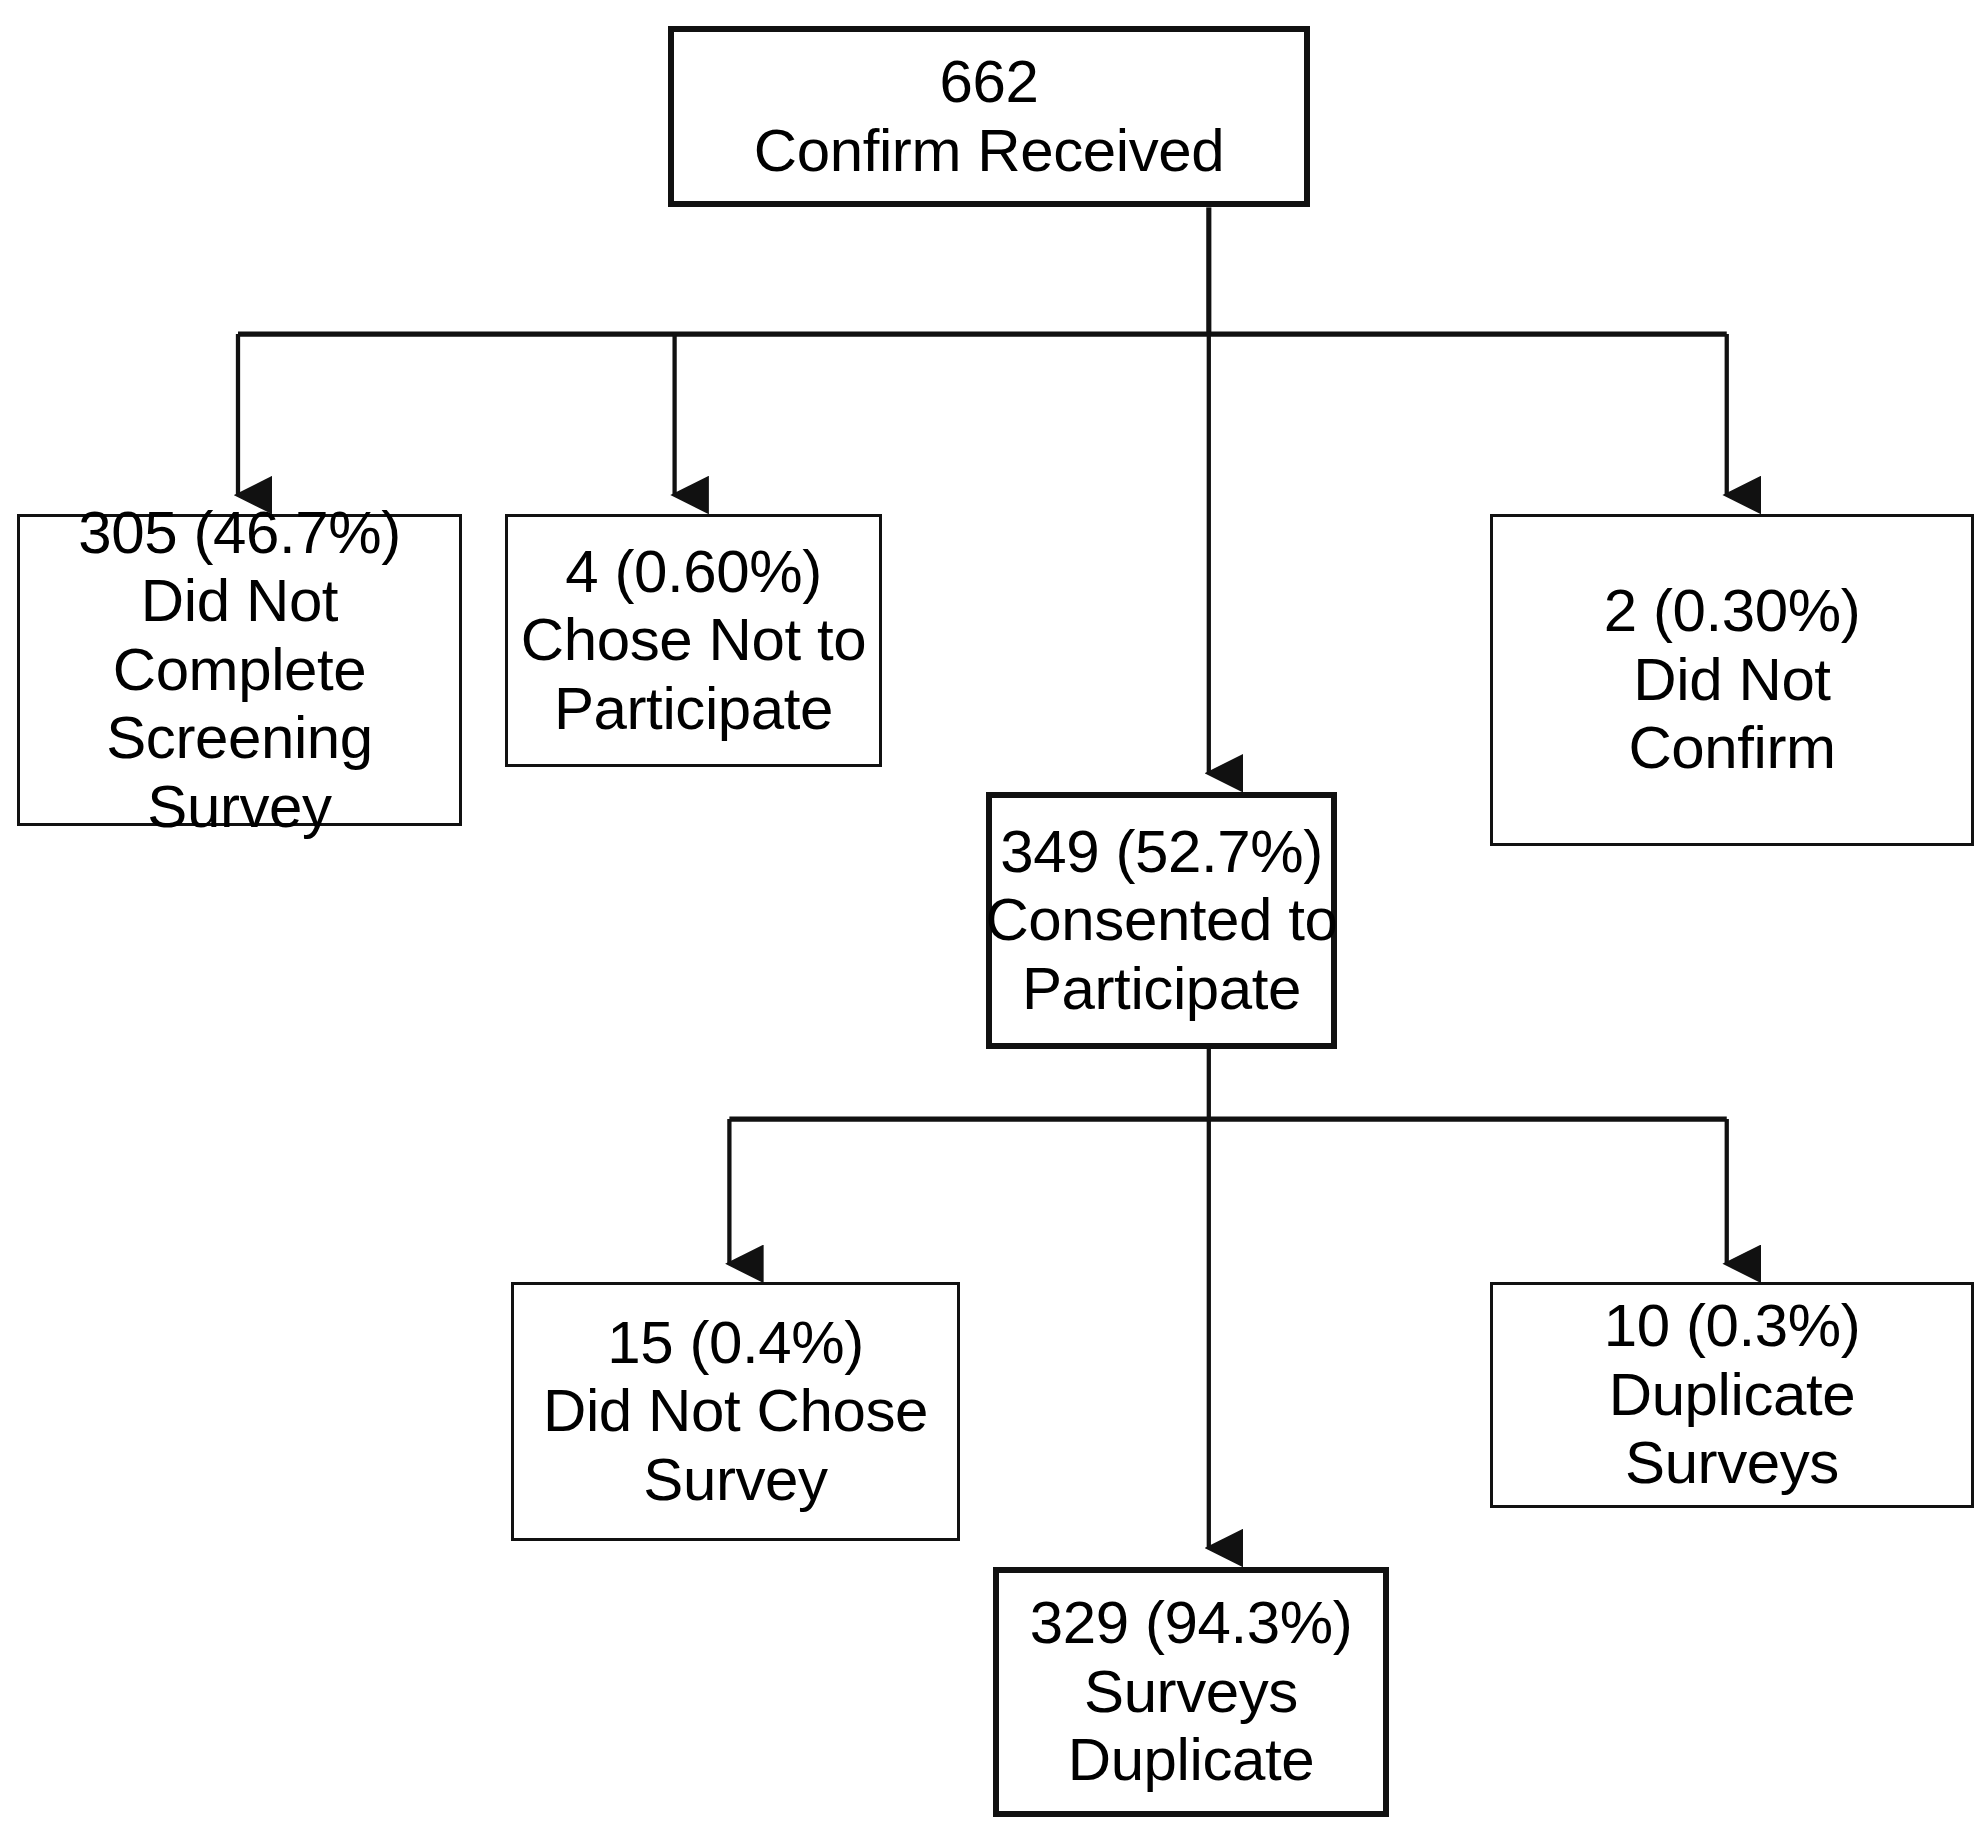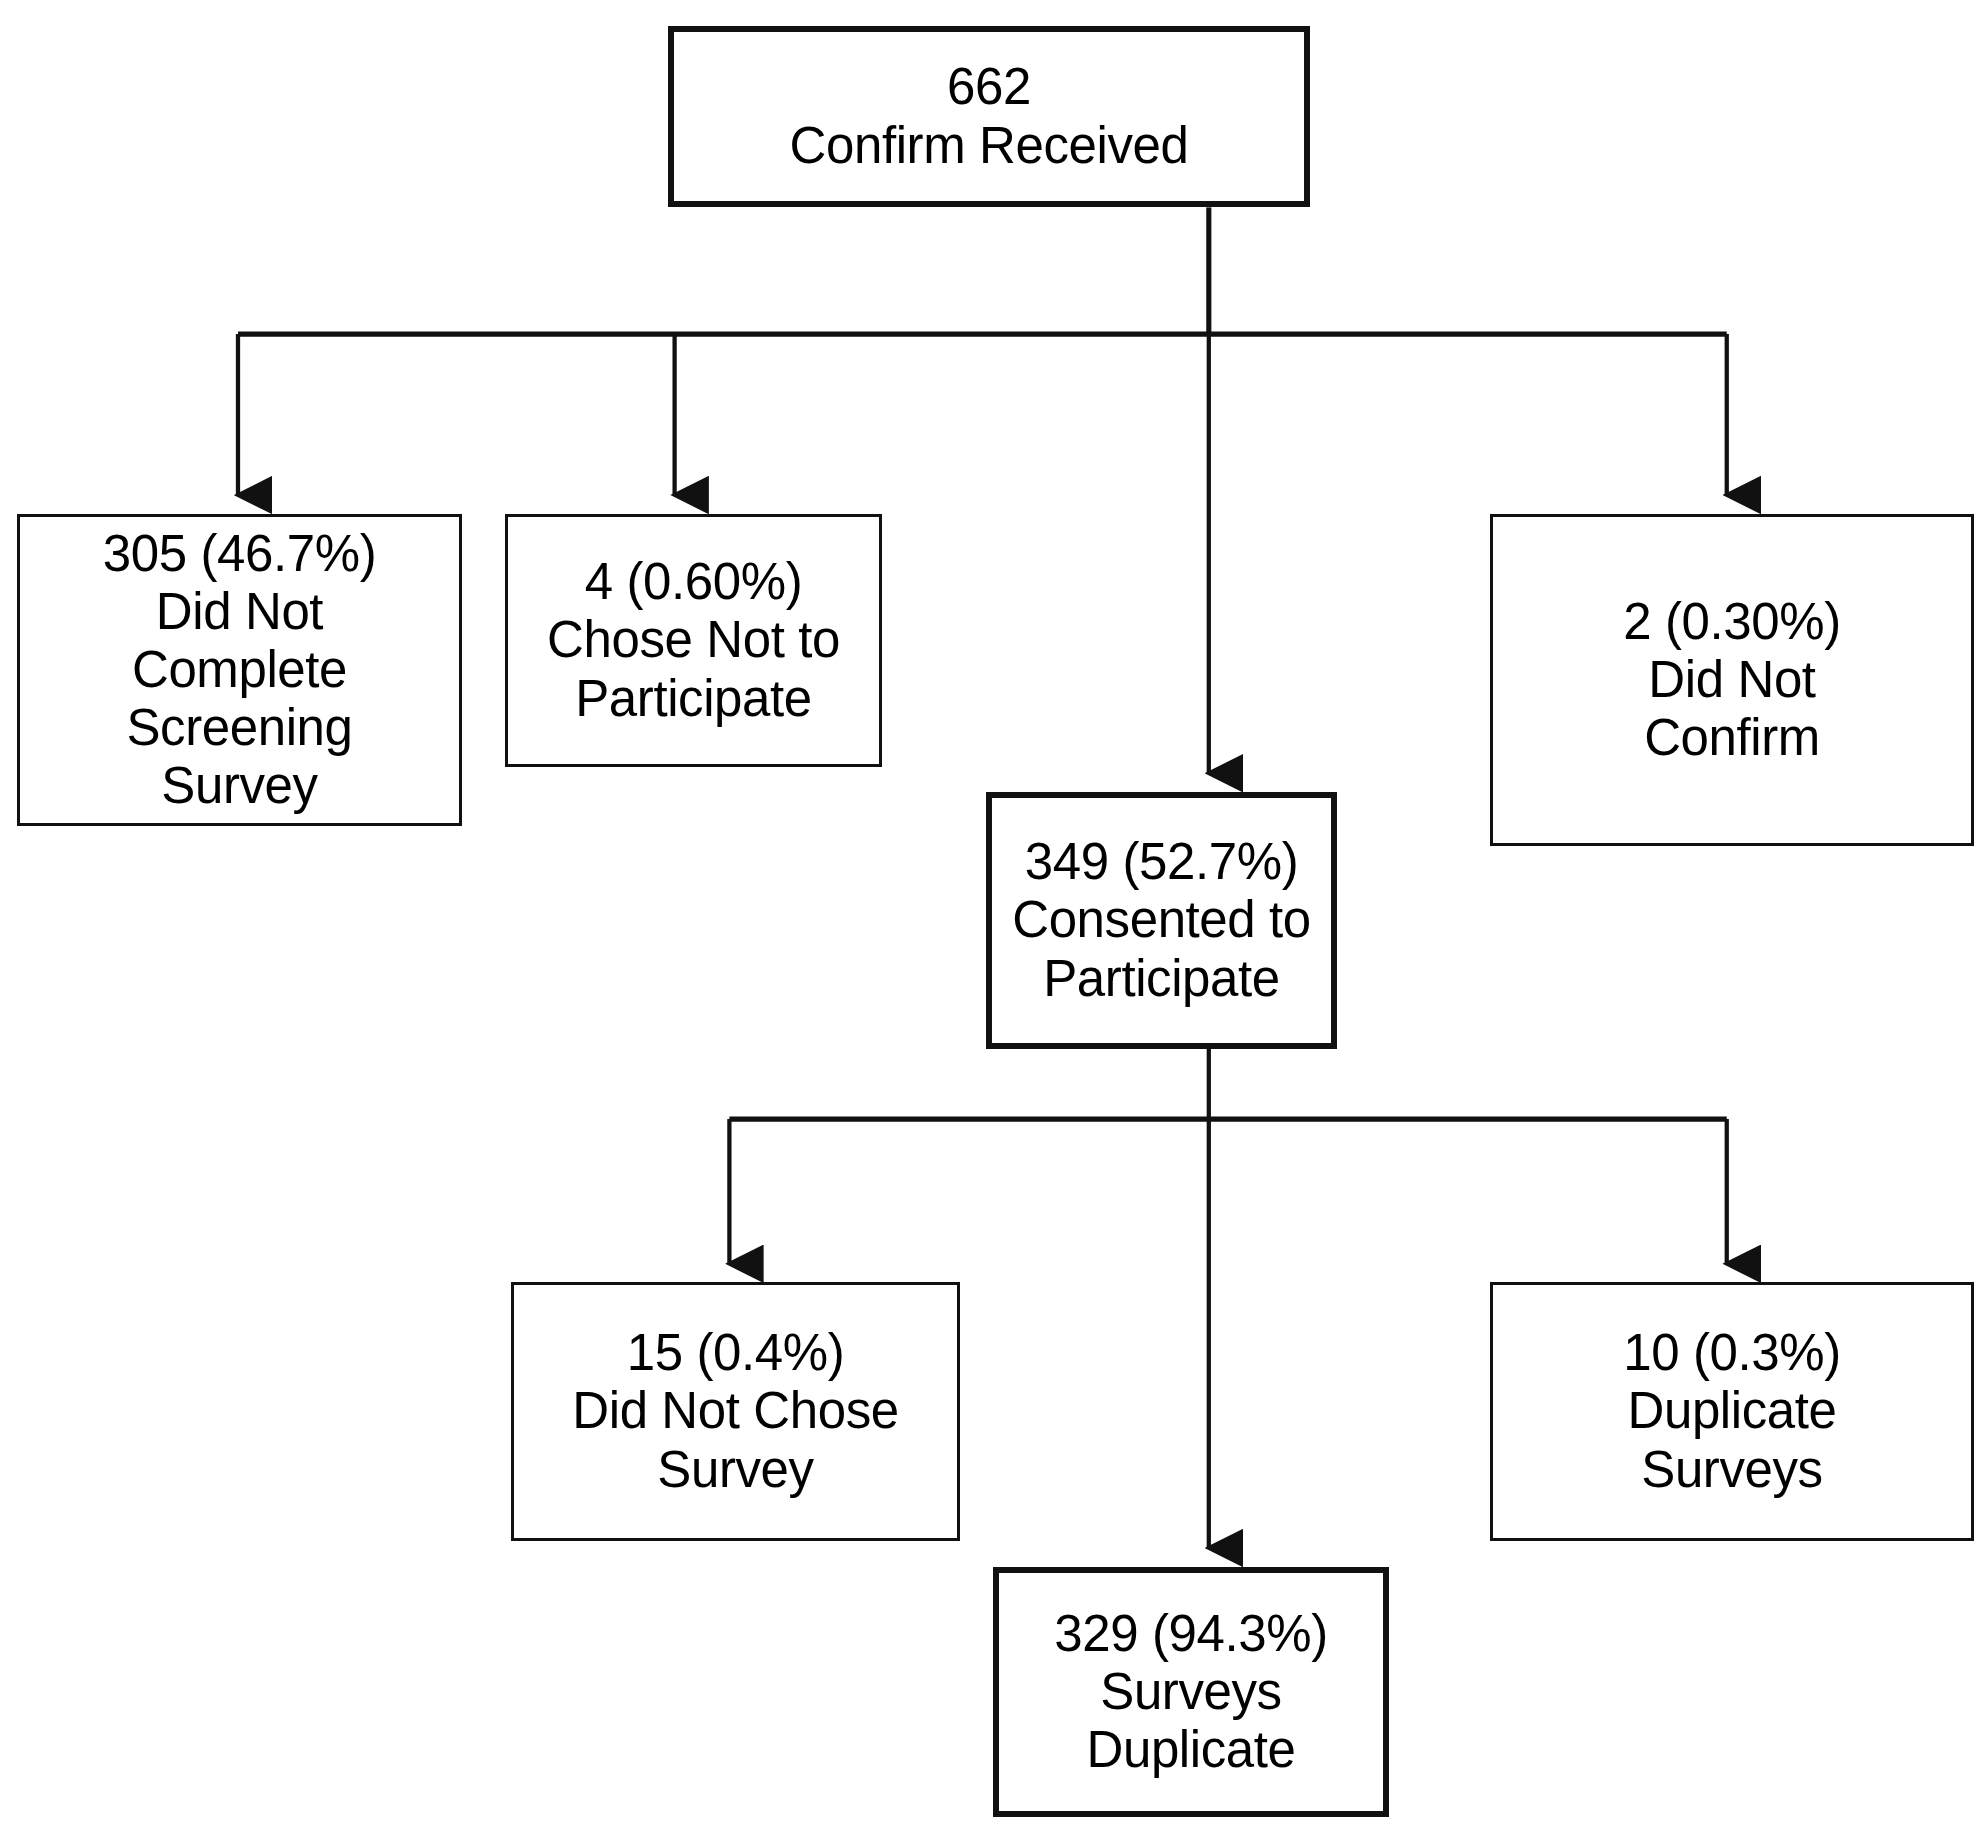--- a/index.html
+++ b/index.html
@@ -38,7 +38,7 @@
     justify-content: center;
     text-align: center;
     line-height: 1.14;
-    font-size: 51px;
+    font-size: 60px;
     letter-spacing: -0.4px;
     z-index: 2;
   }

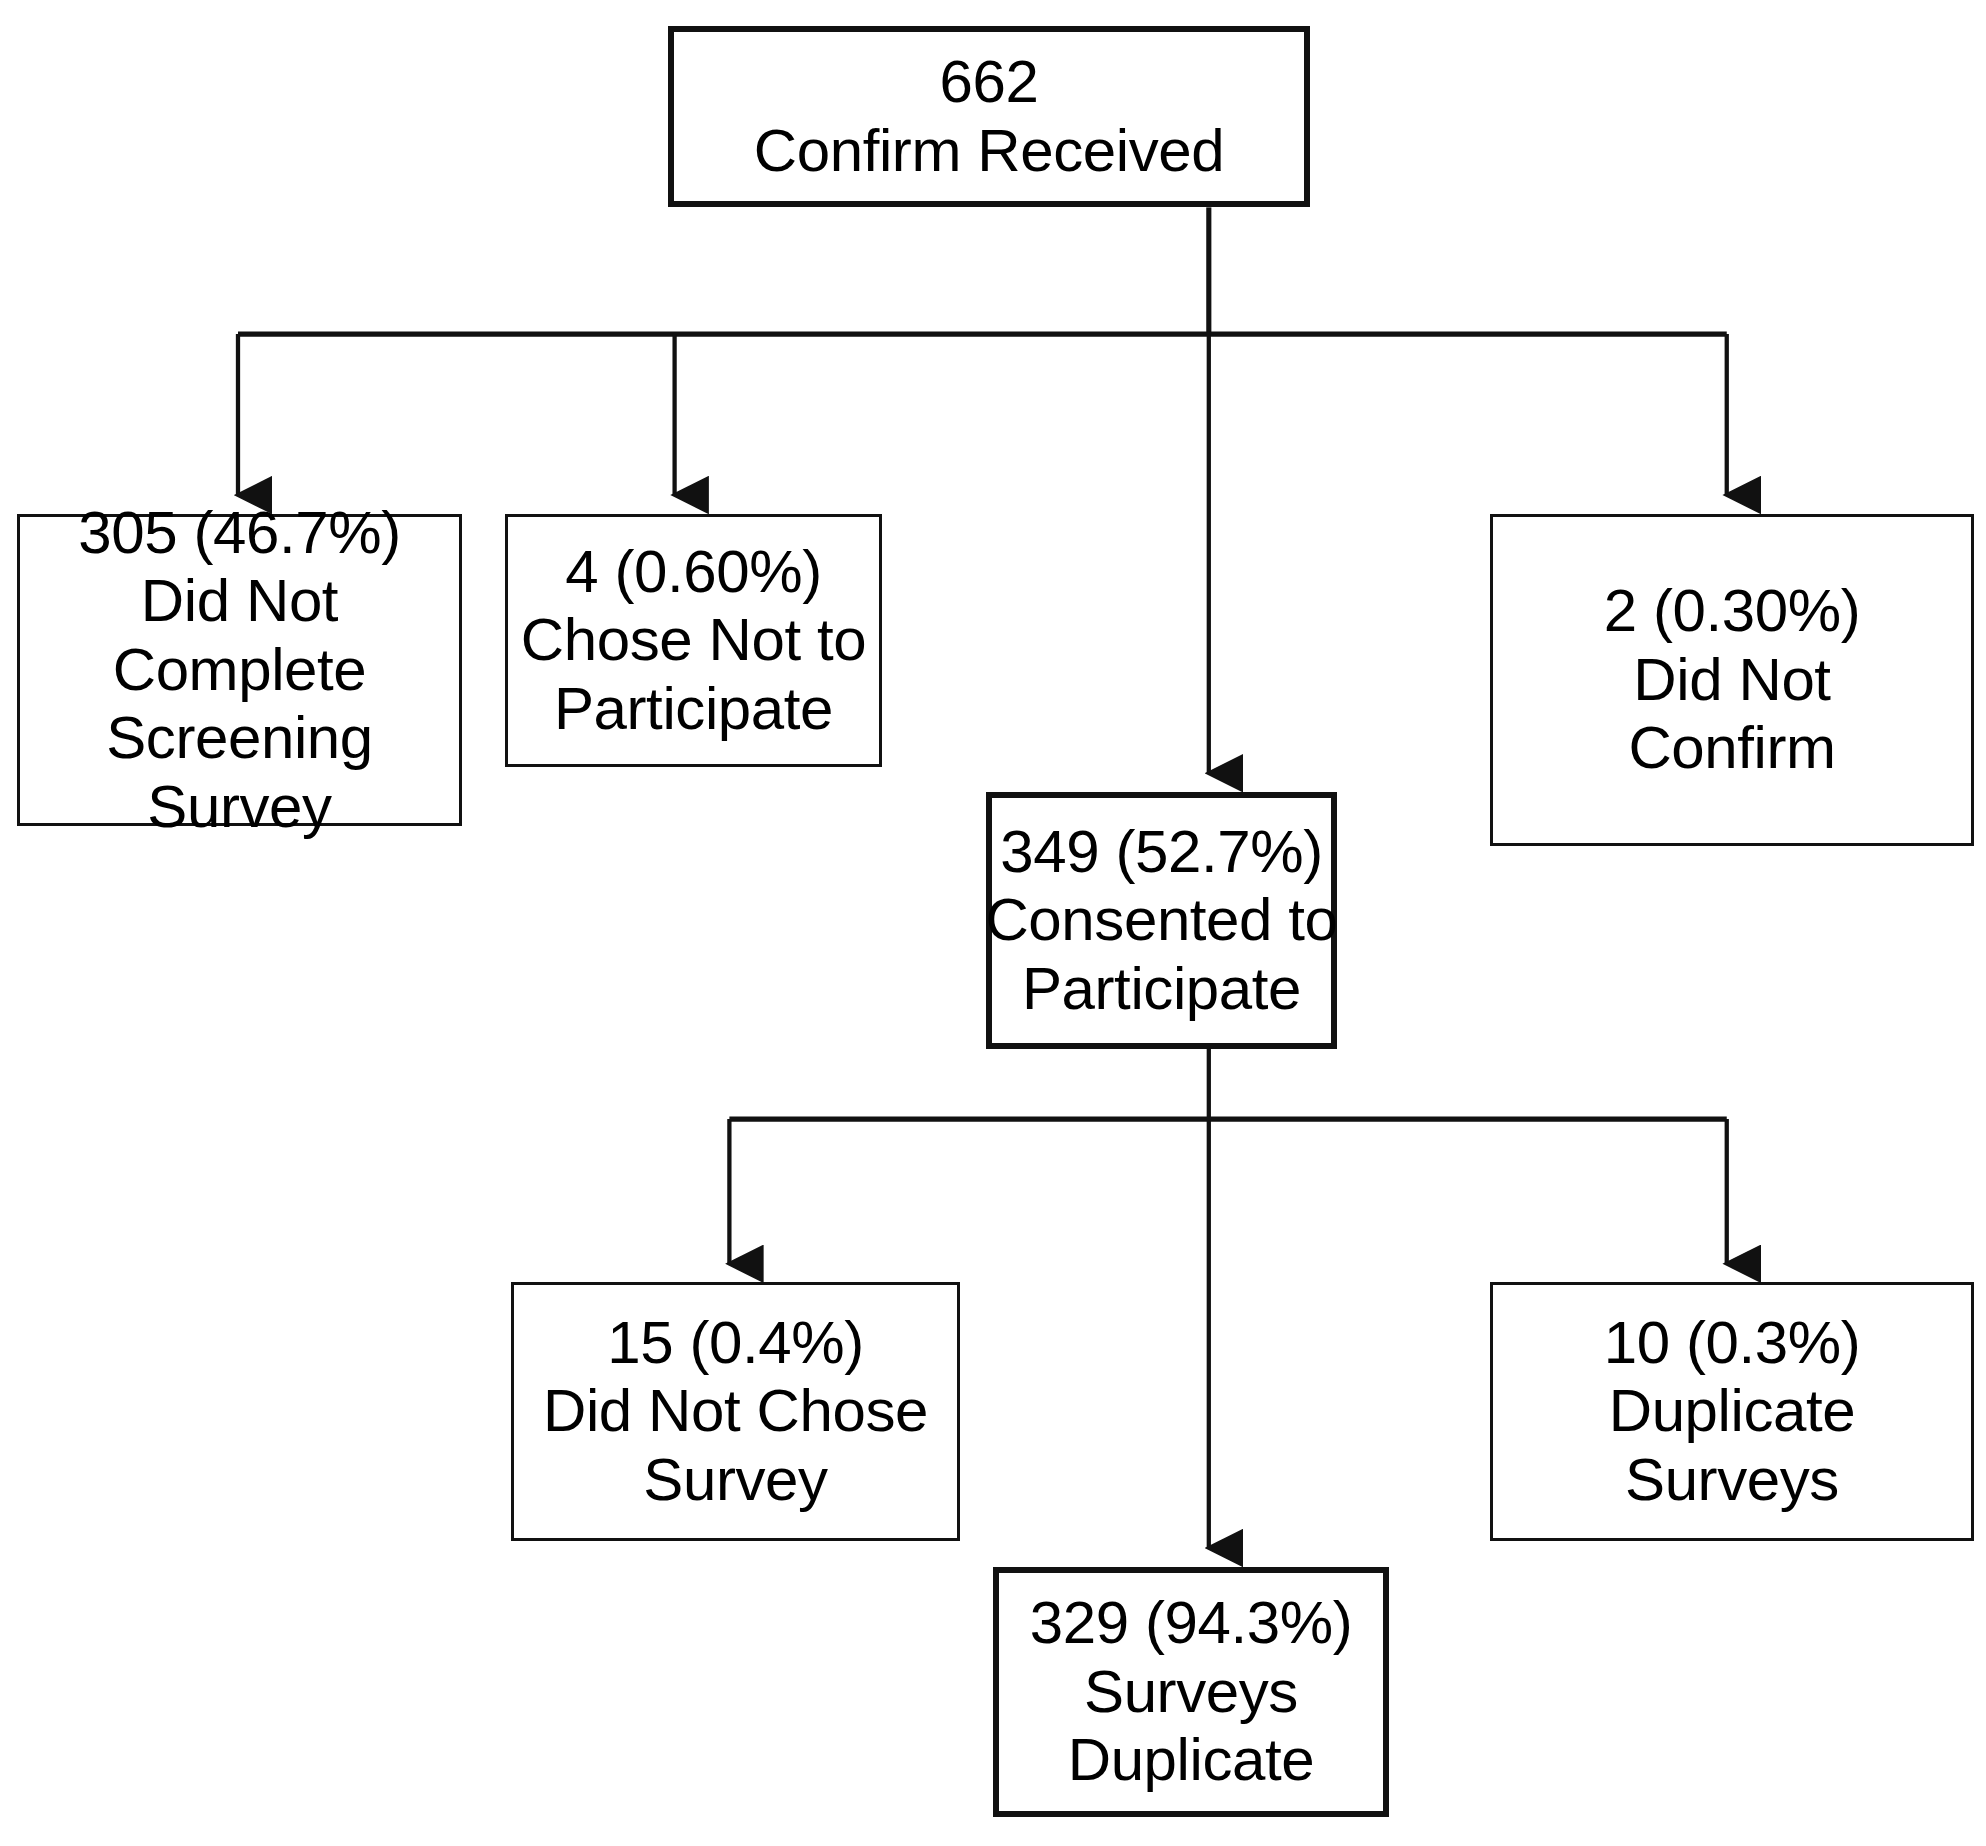--- a/index.html
+++ b/index.html
@@ -122,7 +122,7 @@
     <span class="node-line">Survey</span>
   </div>
 
-  <div class="node-box" style="left:1490px; top:1282px; width:484px; height:259px;">
+  <div class="node-box" style="left:1490px; top:1282px; width:484px; height:226px;">
     <span class="node-line">10 (0.3%)</span>
     <span class="node-line">Duplicate</span>
     <span class="node-line">Surveys</span>

